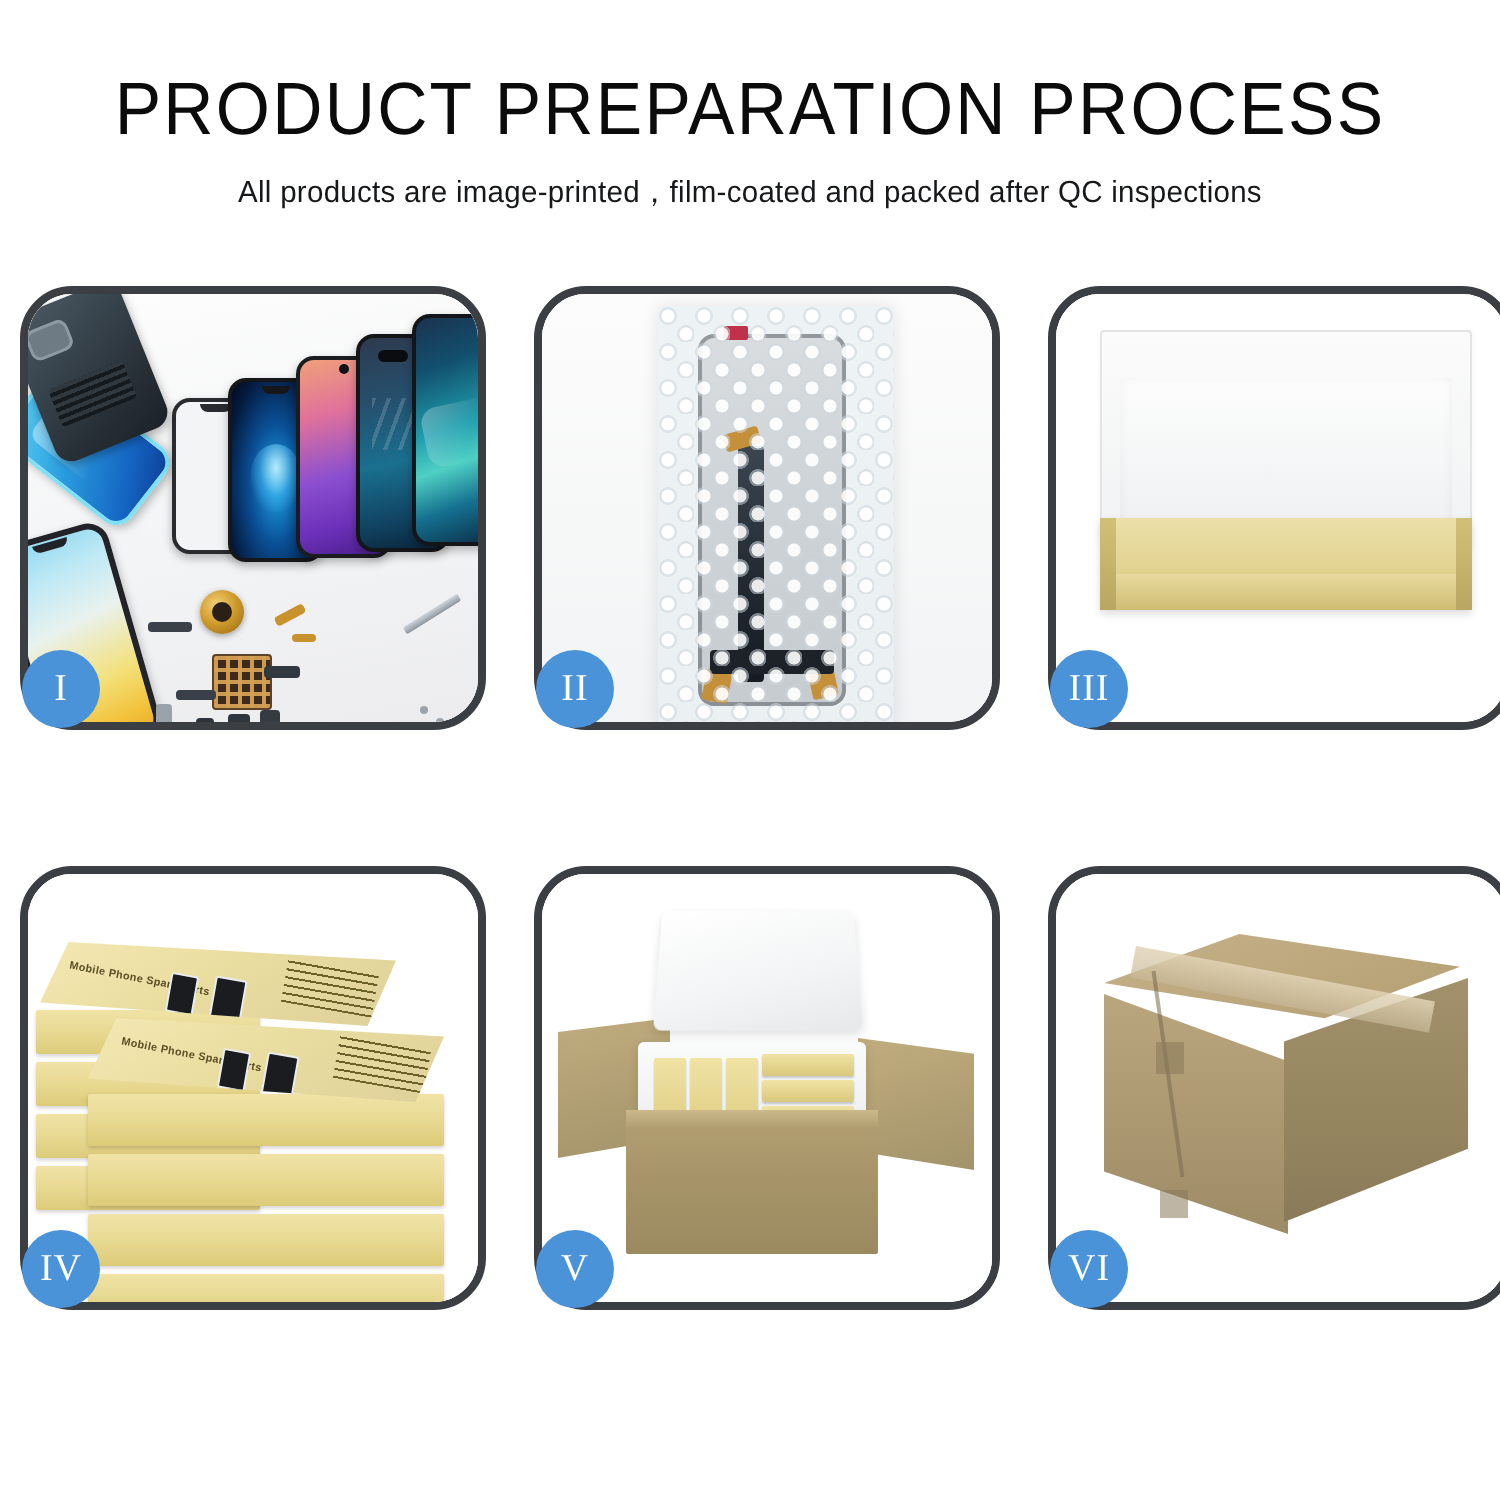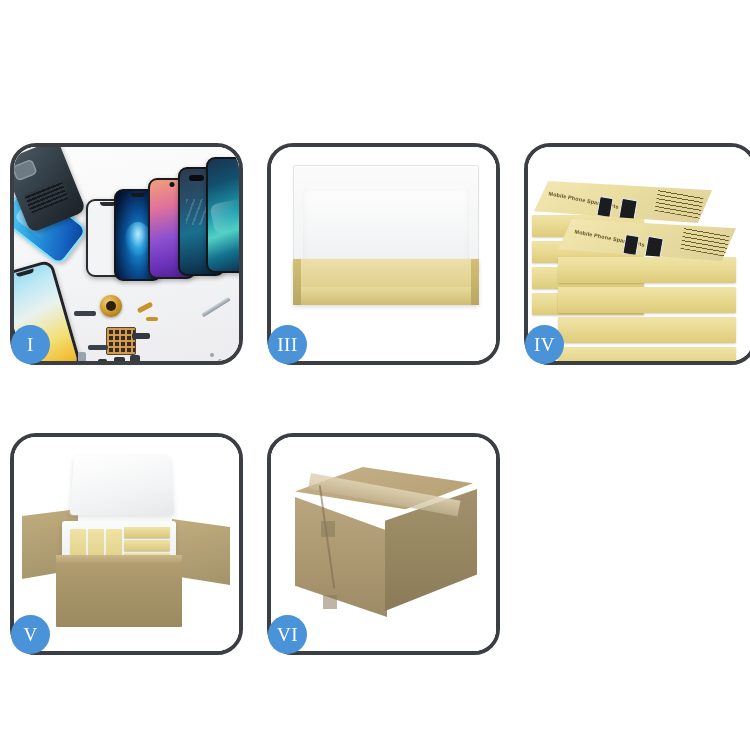--- a/index.html
+++ b/index.html
@@ -362,6 +362,10 @@
 
 <div id="page">
 
+  <div class="header">
+    <div class="title">PRODUCT PREPARATION PROCESS</div>
+    <div class="subtitle">All products are image-printed，film-coated and packed after QC inspections</div>
+  </div>
 
   <div class="grid">
 

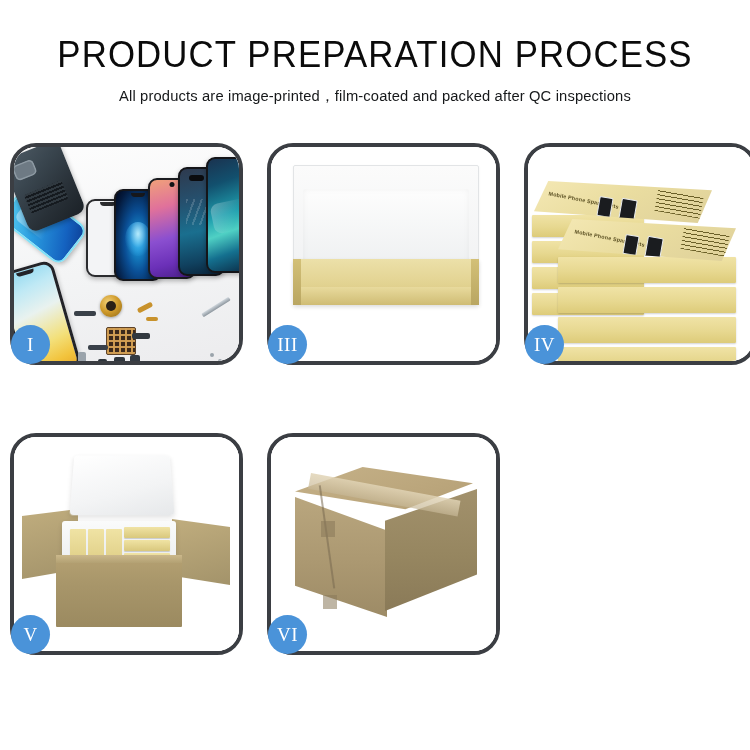--- a/index.html
+++ b/index.html
@@ -400,6 +400,22 @@
       <div class="badge">I</div>
     </div>
 
+    <div class="panel">
+      <div class="panel-inner">
+        <div class="p2-bg"></div>
+        <div class="bubble-bag">
+          <div class="screen-in-bag"></div>
+          <div class="red-label"></div>
+          <div class="flexstrip"></div>
+          <div class="flex-conn" style="left:33px; top:62px; width:18px; height:9px; transform:rotate(-16deg);"></div>
+          <div class="flex-conn" style="left:23px; top:182px; width:13px; height:16px; transform:rotate(10deg);"></div>
+          <div class="flex-conn" style="left:76px; top:180px; width:13px; height:16px; transform:rotate(-12deg);"></div>
+          <div style="position:absolute; left:26px; top:172px; width:62px; height:12px; background:#1d2229; border-radius:2px;"></div>
+          <div class="bubbles"></div>
+        </div>
+      </div>
+      <div class="badge">II</div>
+    </div>
 
     <div class="panel">
       <div class="panel-inner">

